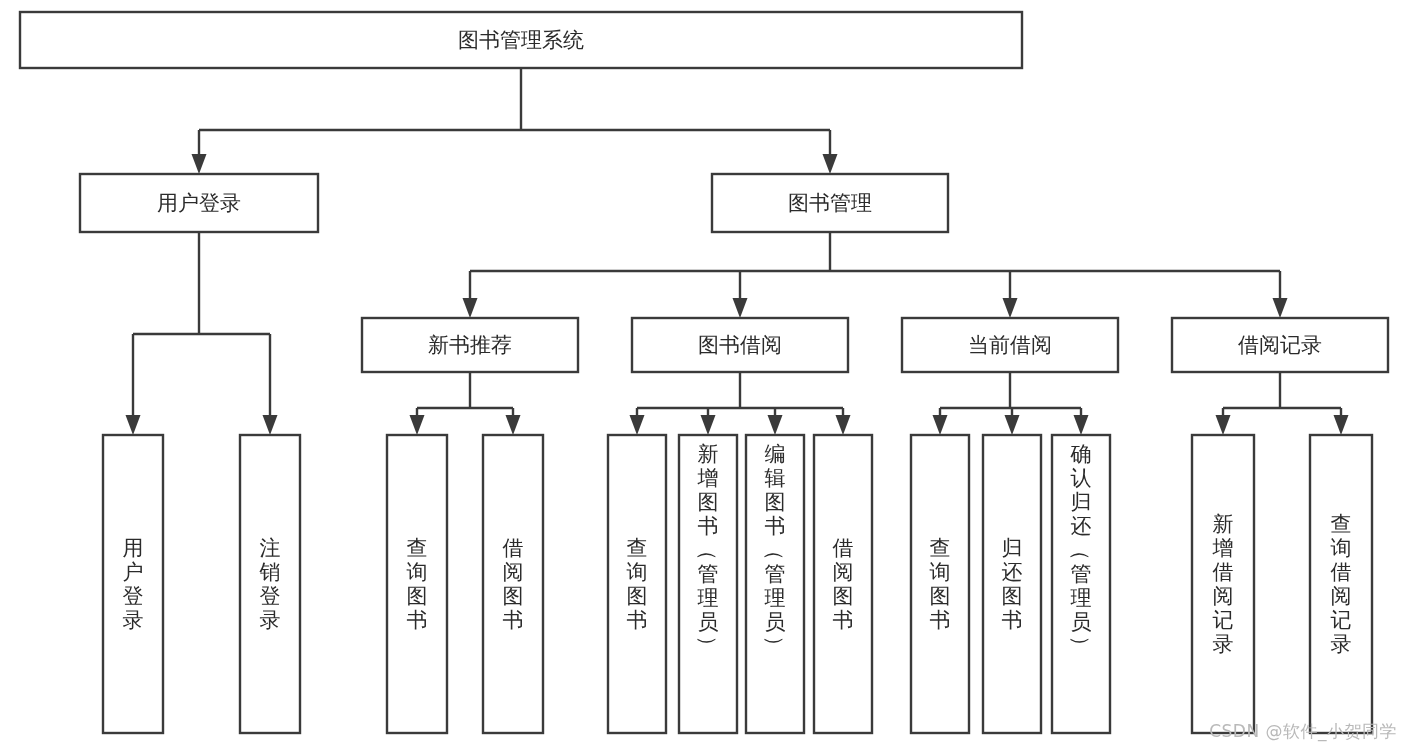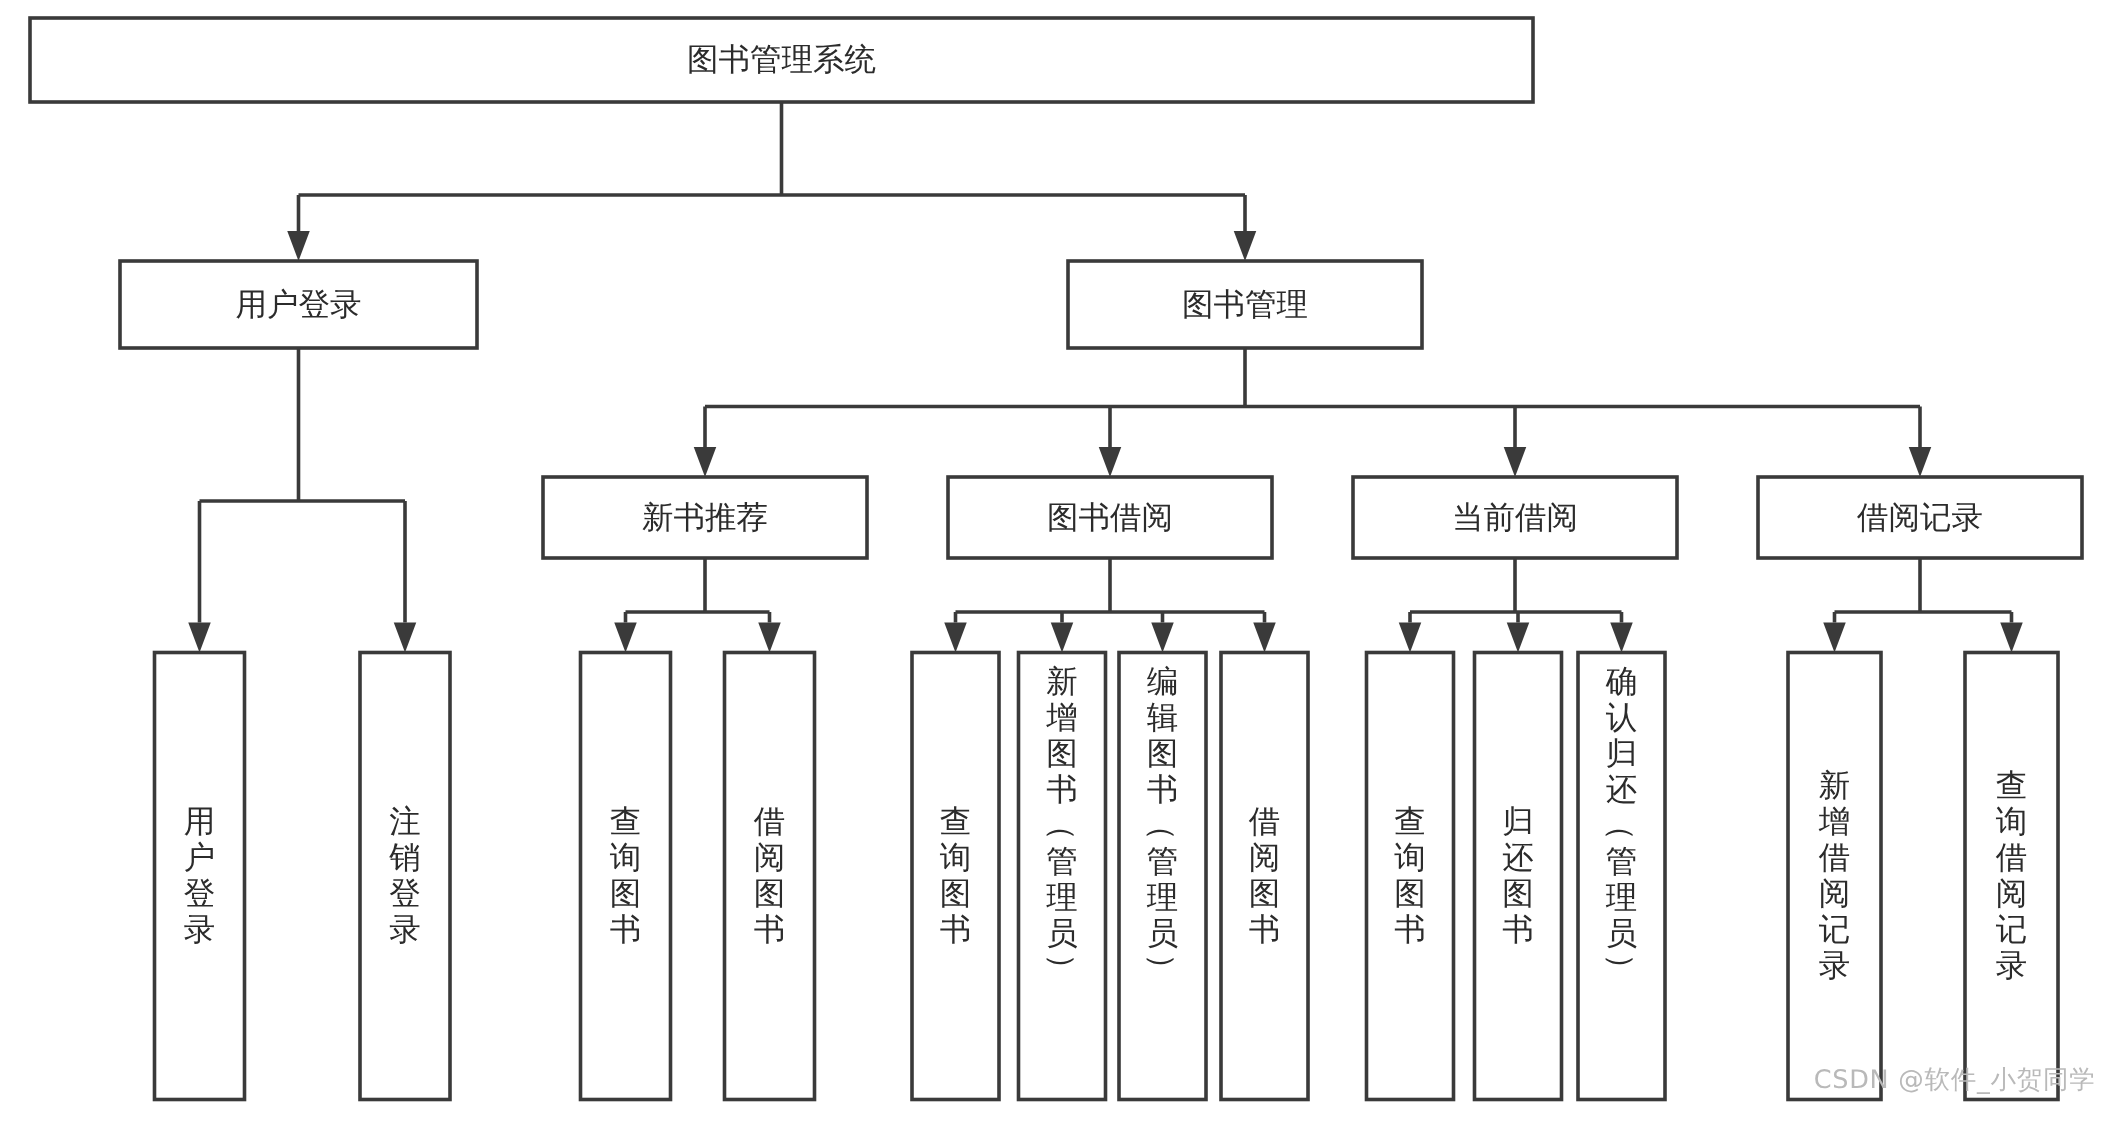--- a/index.html
+++ b/index.html
@@ -61,7 +61,7 @@
   .watermark-text {
     position: absolute;
     right: 8px;
-    bottom: 16px;
+    bottom: 4px;
     font-family: "DejaVu Sans", "Liberation Sans", sans-serif;
     font-size: 17px;
     color: #b9b9b9;

